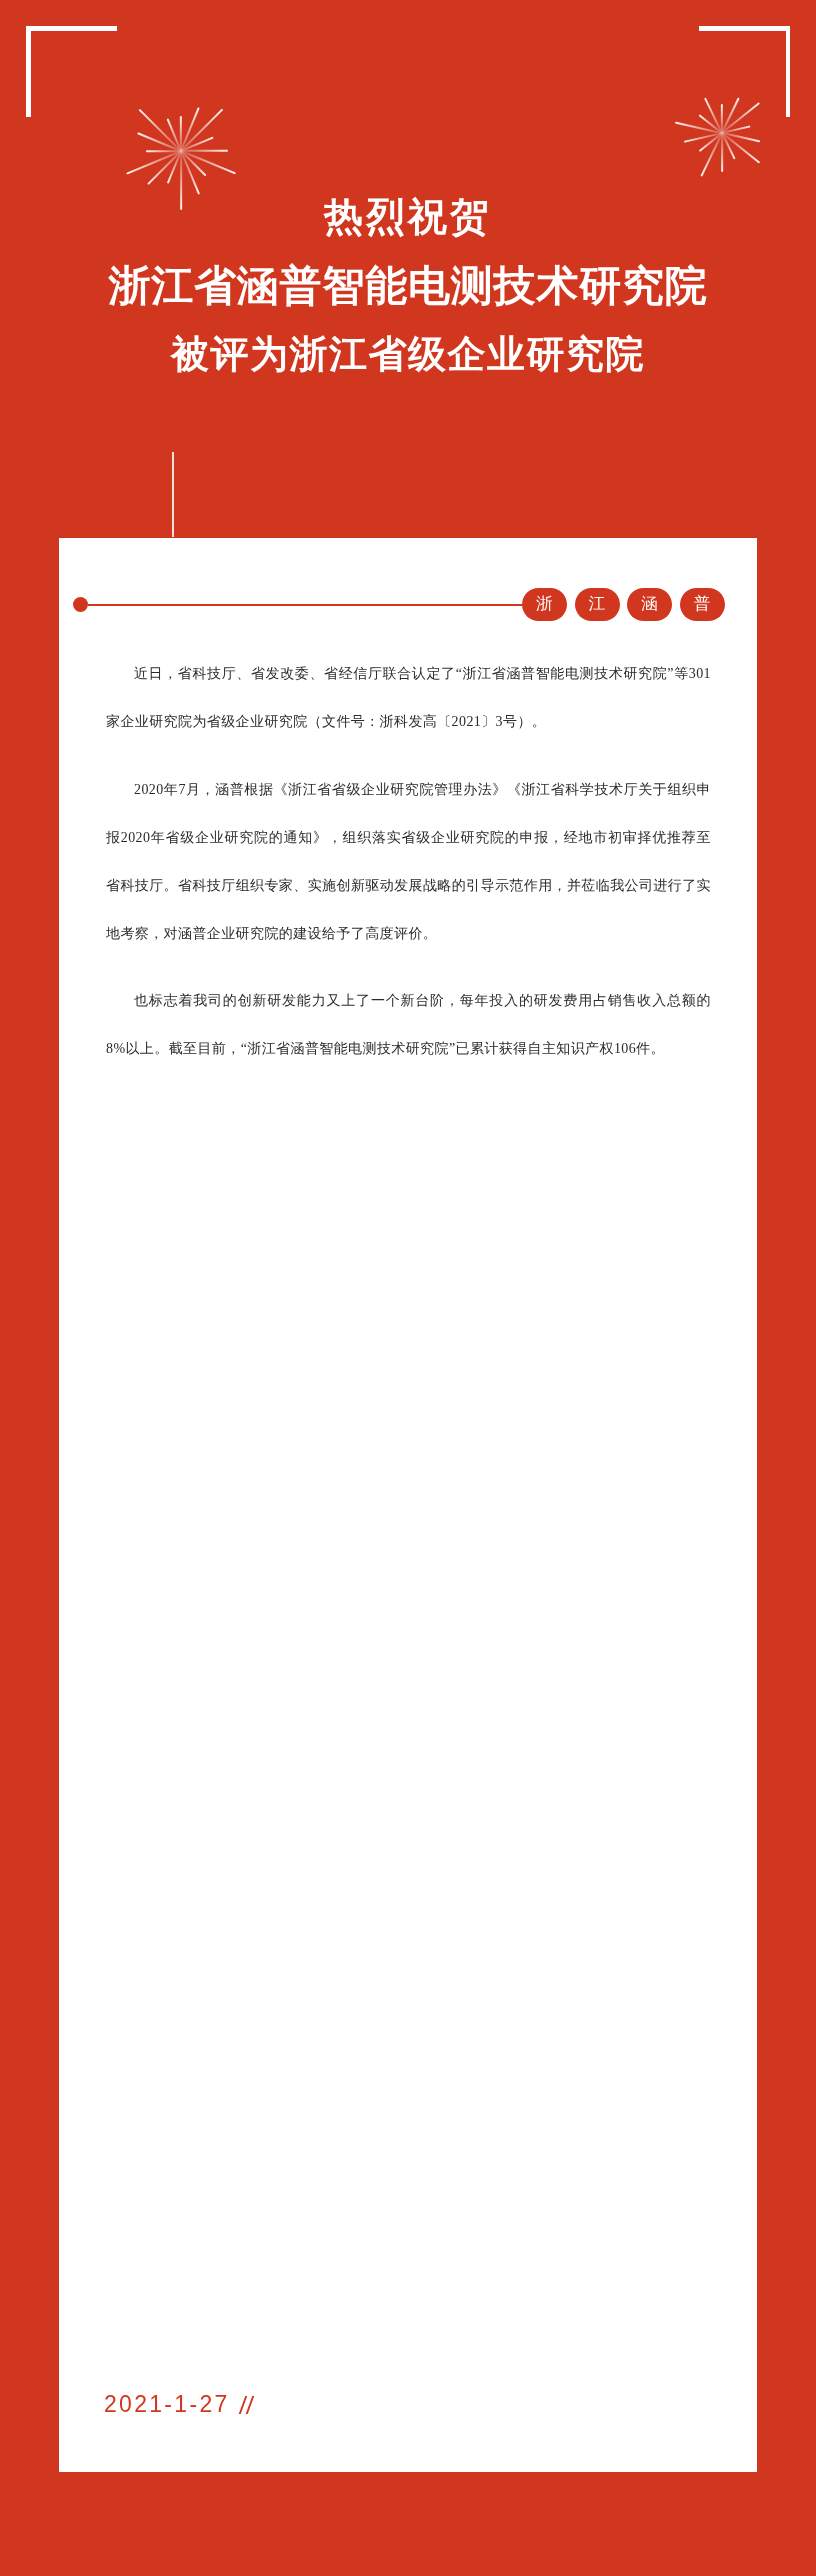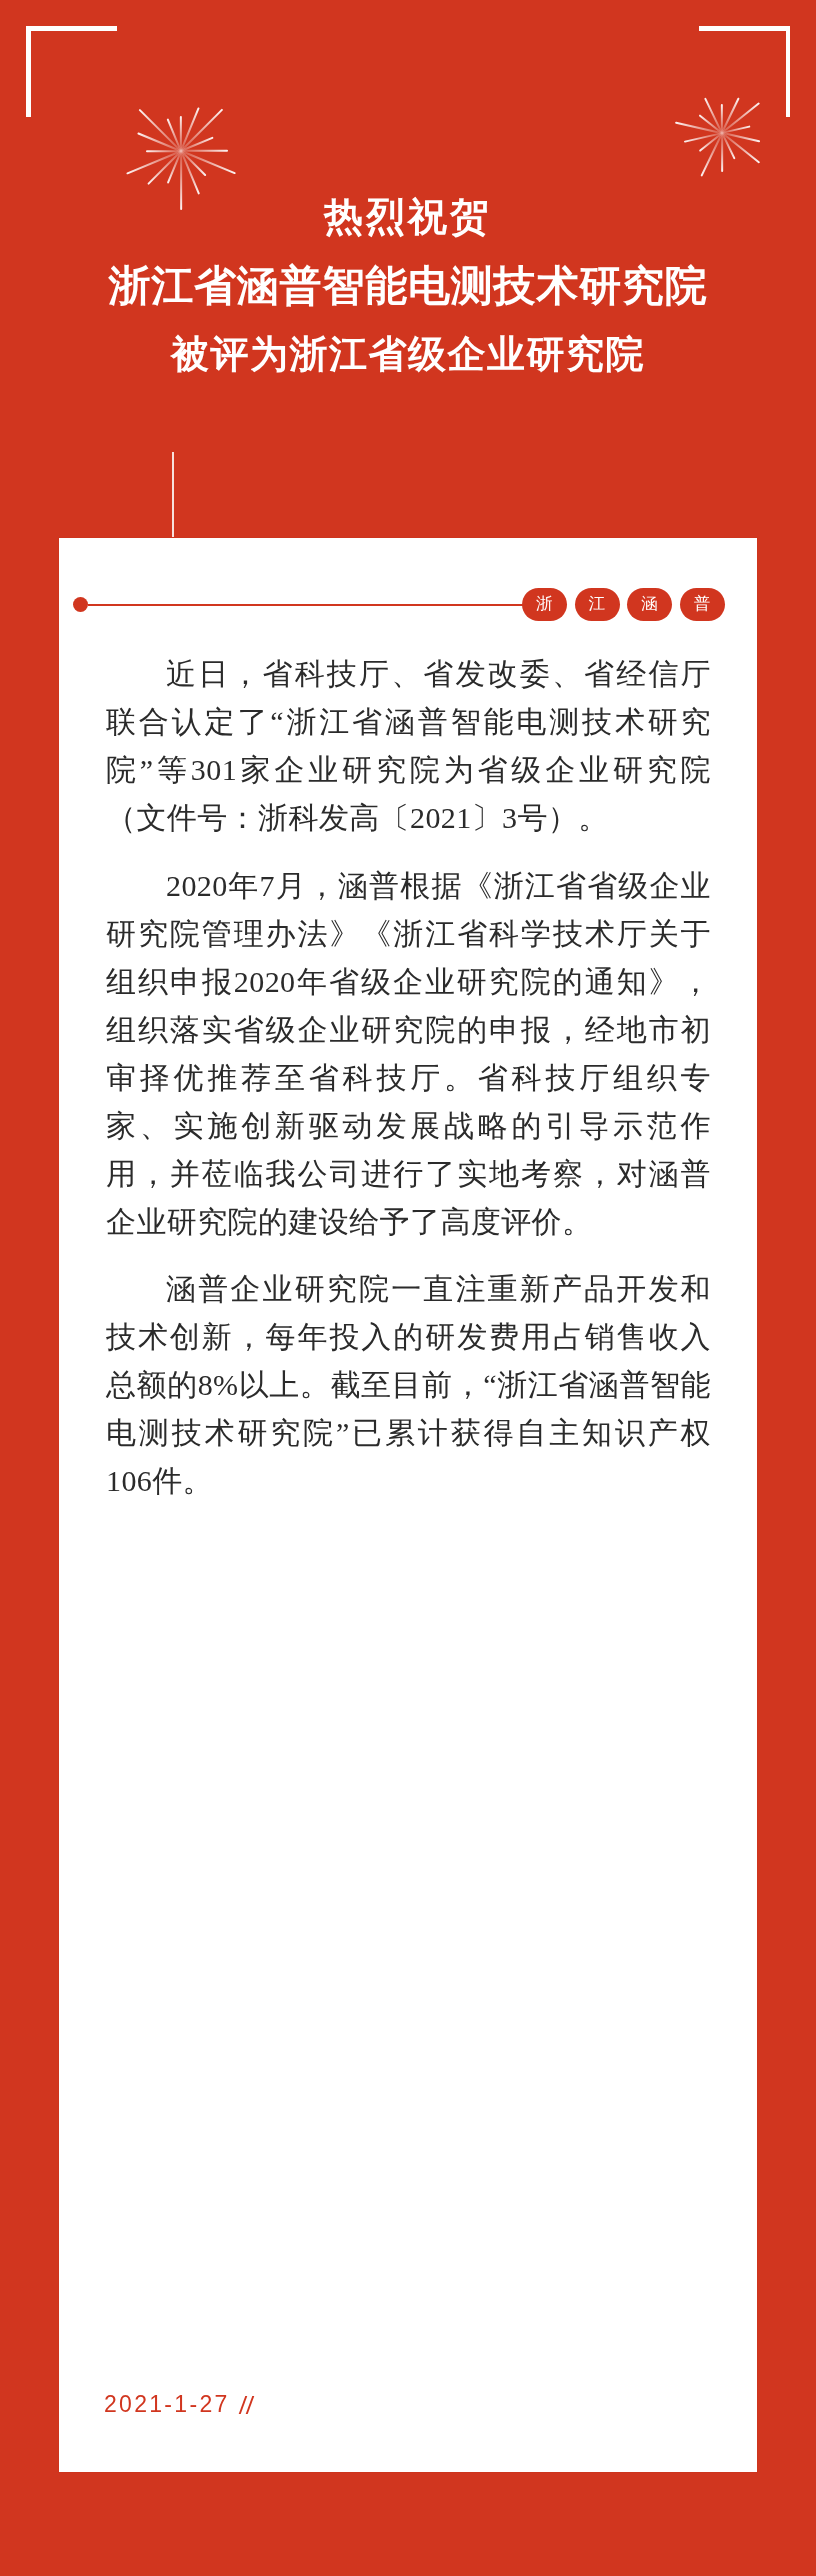--- a/index.html
+++ b/index.html
@@ -177,7 +177,7 @@
     top: 112px;
     width: 605px;
     color: #2b2b2b;
-    font-size: 30px;
+    font-size: 14px;
     line-height: 48px;
     text-align: justify;
     font-family: "Liberation Serif", serif;

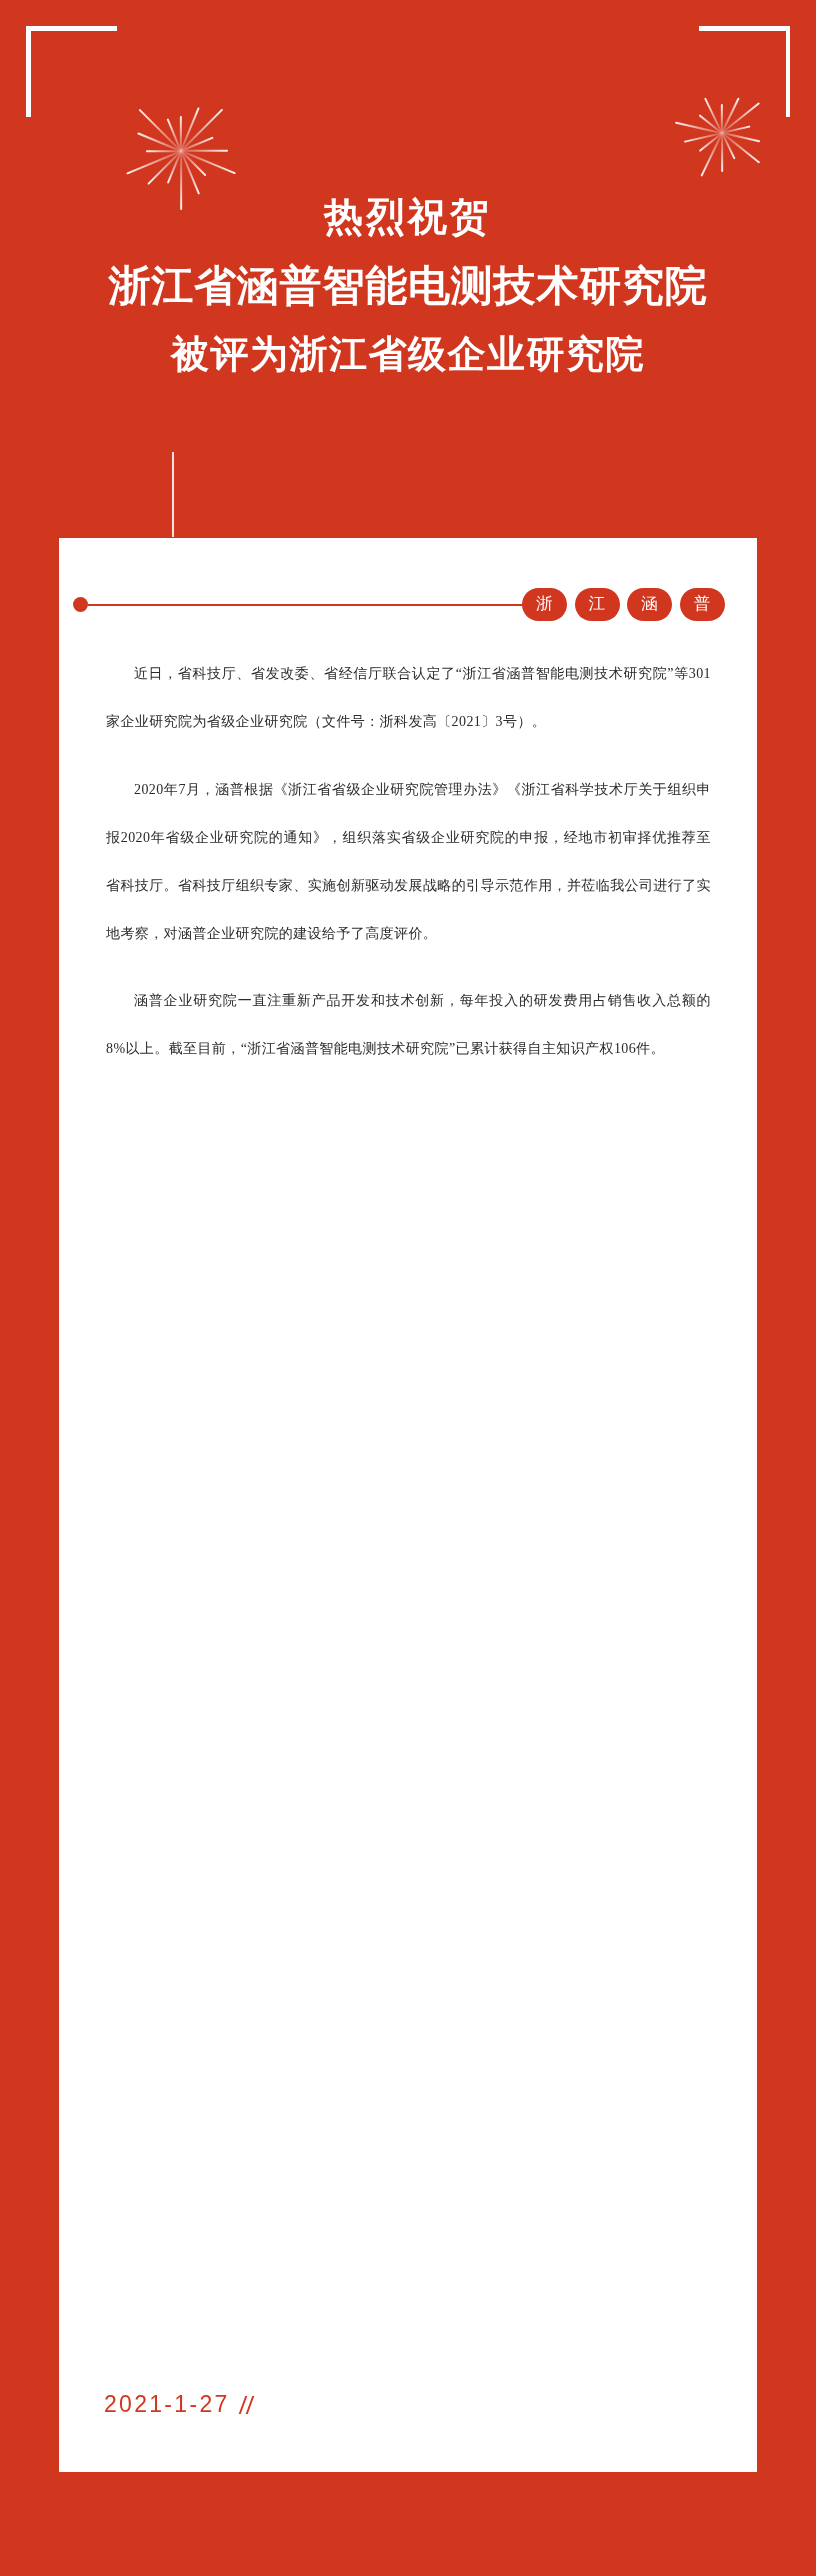--- a/index.html
+++ b/index.html
@@ -285,7 +285,7 @@
     <div class="body" id="article-body">
         <p>近日，省科技厅、省发改委、省经信厅联合认定了“浙江省涵普智能电测技术研究院”等301家企业研究院为省级企业研究院（文件号：浙科发高〔2021〕3号）。</p>
         <p>2020年7月，涵普根据《浙江省省级企业研究院管理办法》《浙江省科学技术厅关于组织申报2020年省级企业研究院的通知》，组织落实省级企业研究院的申报，经地市初审择优推荐至省科技厅。省科技厅组织专家、实施创新驱动发展战略的引导示范作用，并莅临我公司进行了实地考察，对涵普企业研究院的建设给予了高度评价。</p>
-        <p>涵普企业研究院一直注重新产品开发和技术创新，每年投入的研发费用占销售收入总额的8%以上。截至目前，“浙江省涵普智能电测技术研究院”已累计获得自主知识产权106件。</p>
+        <p>也标志着我司的创新研发能力又上了一个新台阶，每年投入的研发费用占销售收入总额的8%以上。截至目前，“浙江省涵普智能电测技术研究院”已累计获得自主知识产权106件。</p>
       </div>
 
     <div class="datebar">

